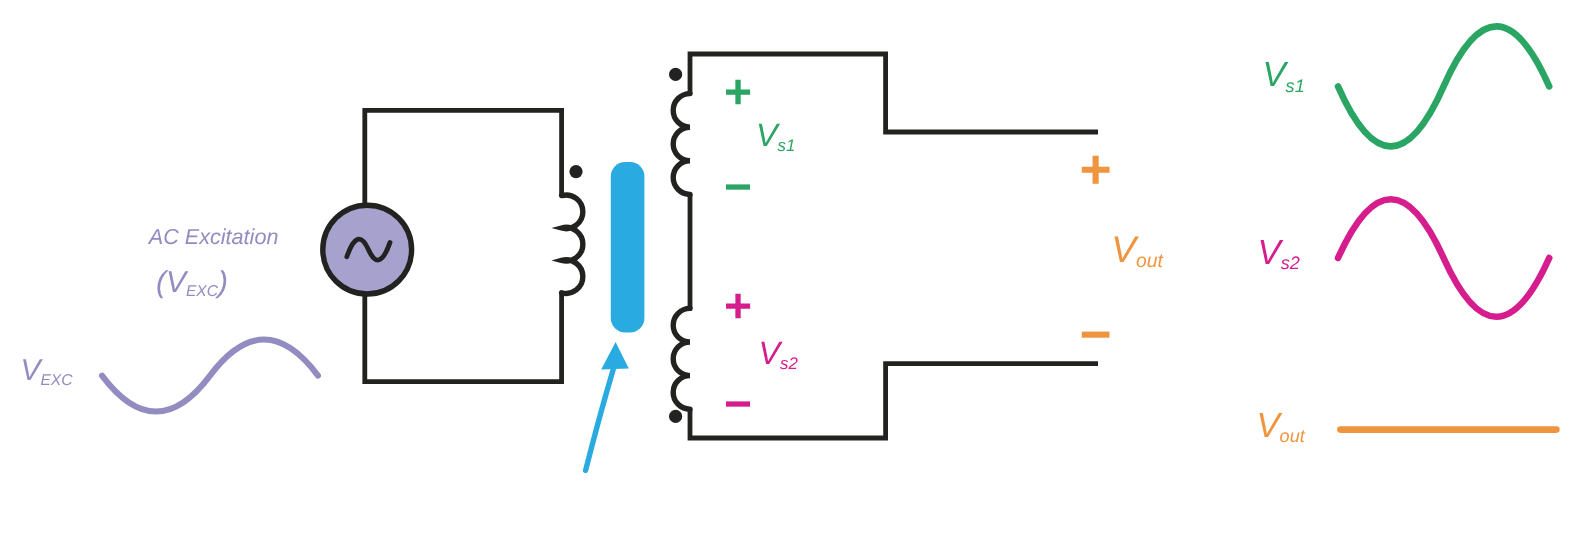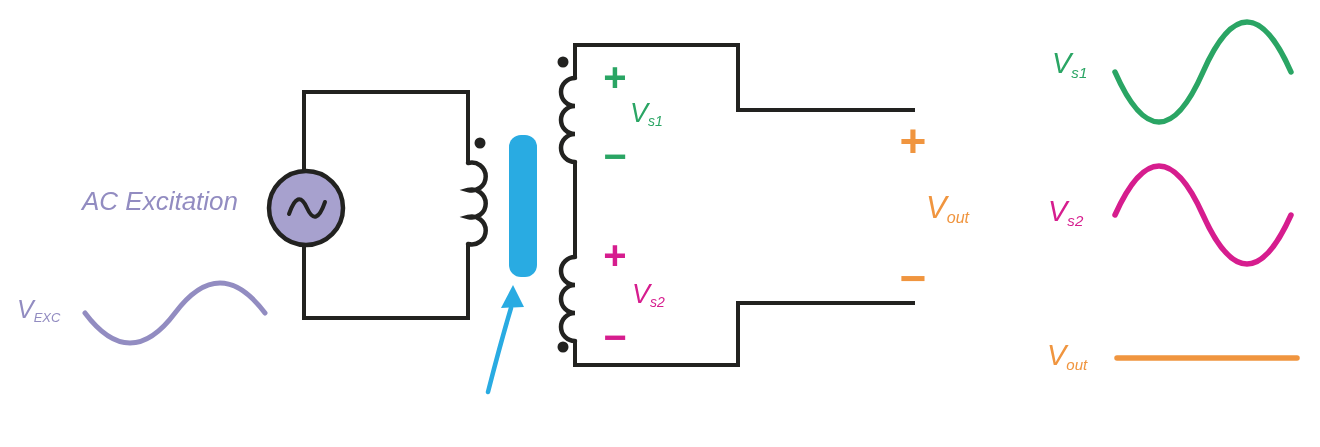--- a/index.html
+++ b/index.html
@@ -84,7 +84,7 @@
     <path class="wave w-orange" d="M1117,358 L1297,358"></path>
   </svg>
 
-  <div class="lbl c-lavender center" style="left:50px; top:188px; width:220px; font-size:26px;"><span>AC Excitation</span></div>
+  <div class="lbl c-lavender center" style="left:68px; top:188px; width:220px; font-size:18px;"><span>AC Excitation</span></div>
   <div class="lbl c-lavender" style="left:17px; top:296px; font-size:25px;"><span>V</span><span class="sub">EXC</span></div>
 
 

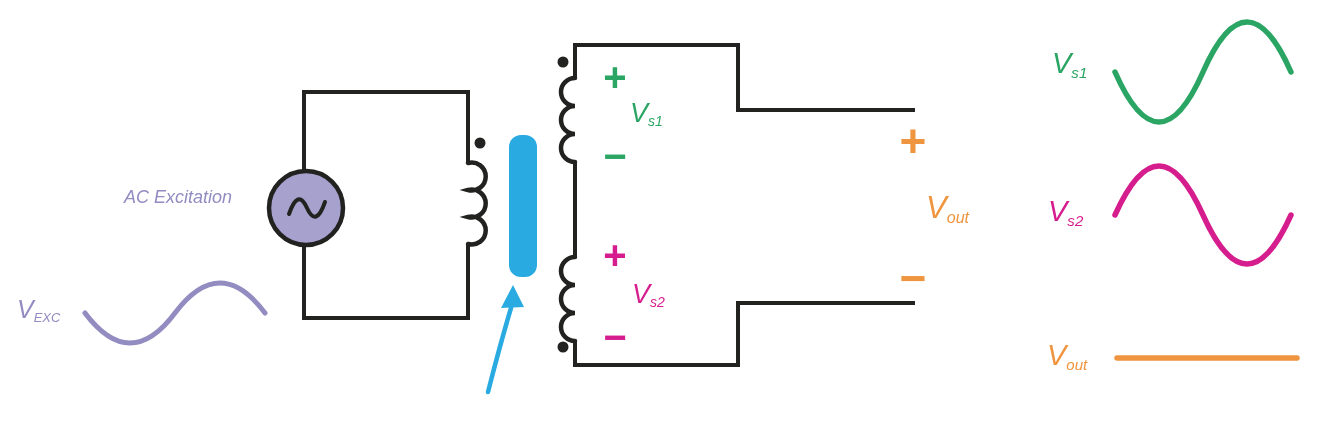--- a/index.html
+++ b/index.html
@@ -85,6 +85,7 @@
   </svg>
 
   <div class="lbl c-lavender center" style="left:68px; top:188px; width:220px; font-size:18px;"><span>AC Excitation</span></div>
+  <div class="lbl c-lavender center" style="left:50px; top:222px; width:220px; font-size:25px;"><span>(V</span><span class="sub">EXC</span><span>)</span></div>
   <div class="lbl c-lavender" style="left:17px; top:296px; font-size:25px;"><span>V</span><span class="sub">EXC</span></div>
 
 

